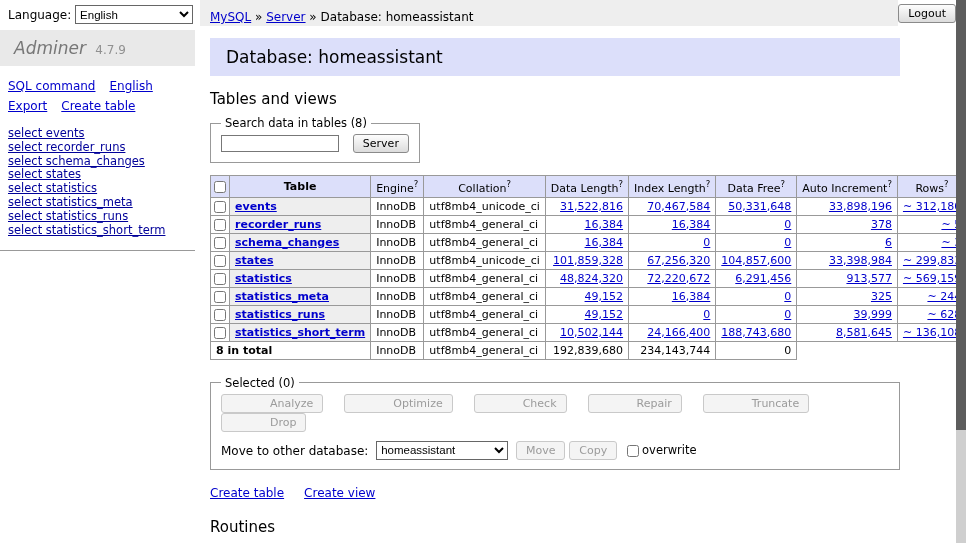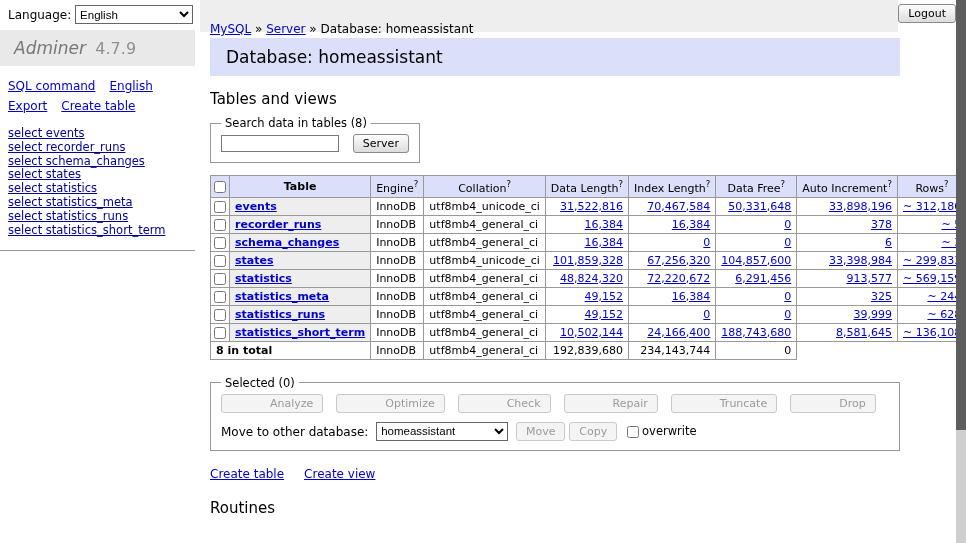--- a/index.html
+++ b/index.html
@@ -16,7 +16,7 @@
   .lang { position:absolute; top:5px; left:8px; white-space:nowrap; }
   .lang select { width:118px; height:19px; font-size:11.5px; border:1px solid #666; background:#fff; }
   .breadcrumb { position:absolute; top:0; left:200px; width:698px; height:26px; background:#eee;
-    line-height:26px; padding:16px 10px; white-space:nowrap; font-size:12px; }
+    line-height:26px; padding:4px 10px; white-space:nowrap; font-size:12px; }
   .bc-sep { color:#000; }
   .logout-wrap { position:absolute; top:4px; right:10px; }
 

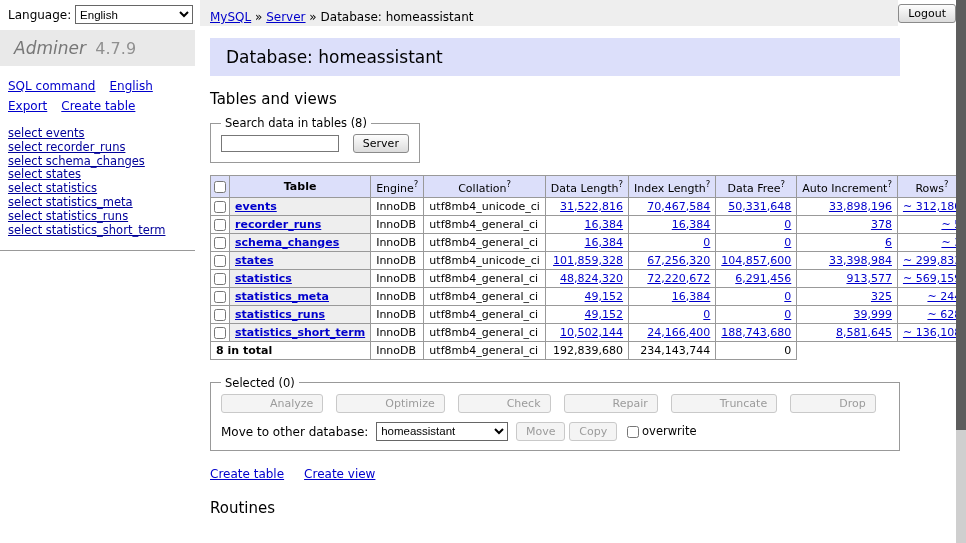--- a/index.html
+++ b/index.html
@@ -29,7 +29,7 @@
   #menu { position:absolute; top:26px; left:0; width:195px; }
   #menu h1 { margin:4px 0 0; padding:8px 14px; background:#e9e9e9; font-weight:normal; font-size:17px; }
   .logo { color:#777; font-style:italic; }
-  .version { color:#909090; font-size:16px; margin-left:4px;margin-top:42px; }
+  .version { color:#909090; font-size:12px; margin-left:4px;margin-top:42px; }
   .dbsel { margin:14px 8px 6px 8px; }
   .dbsel select { width:120px; height:19px; font-size:11.5px; border:1px solid #666; background:#fff; margin-left:4px; }
   .action-links { margin:10px 8px 6px 8px; line-height:1.7; }

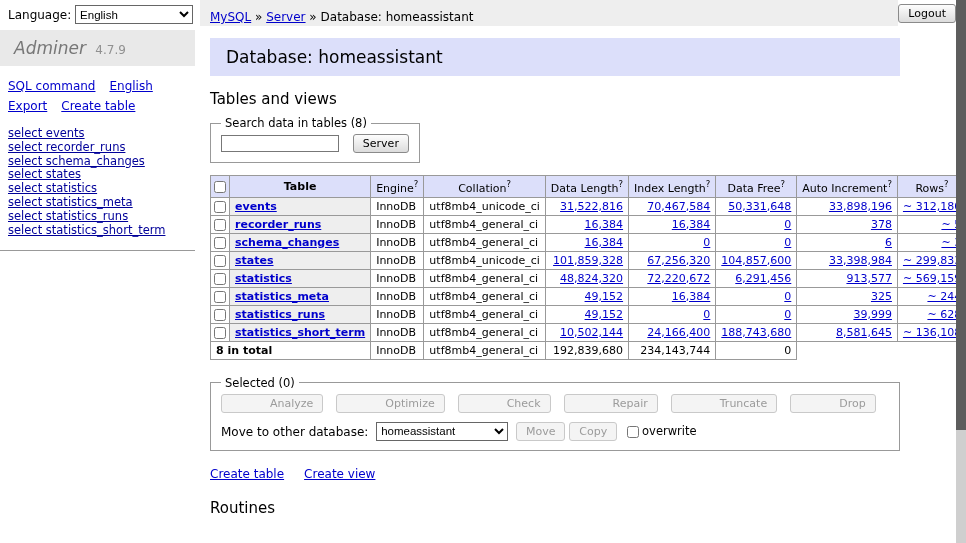--- a/index.html
+++ b/index.html
@@ -63,7 +63,7 @@
   input[type=checkbox] { width:12px; height:12px; margin:0; vertical-align:middle; }
 
   .selected-fs { margin-top:16px; }
-  .btn-row .btn { margin-right:13px;padding-left:48px; }
+  .btn-row .btn { margin-right:21px;padding-left:48px; }
   .move-row { margin-top:9px; font-size:12px; }
   .move-row select { width:132px; height:19px; font-size:11.5px; border:1px solid #666; background:#fff; margin:0 4px; }
   .move-row label { margin-left:6px; }

